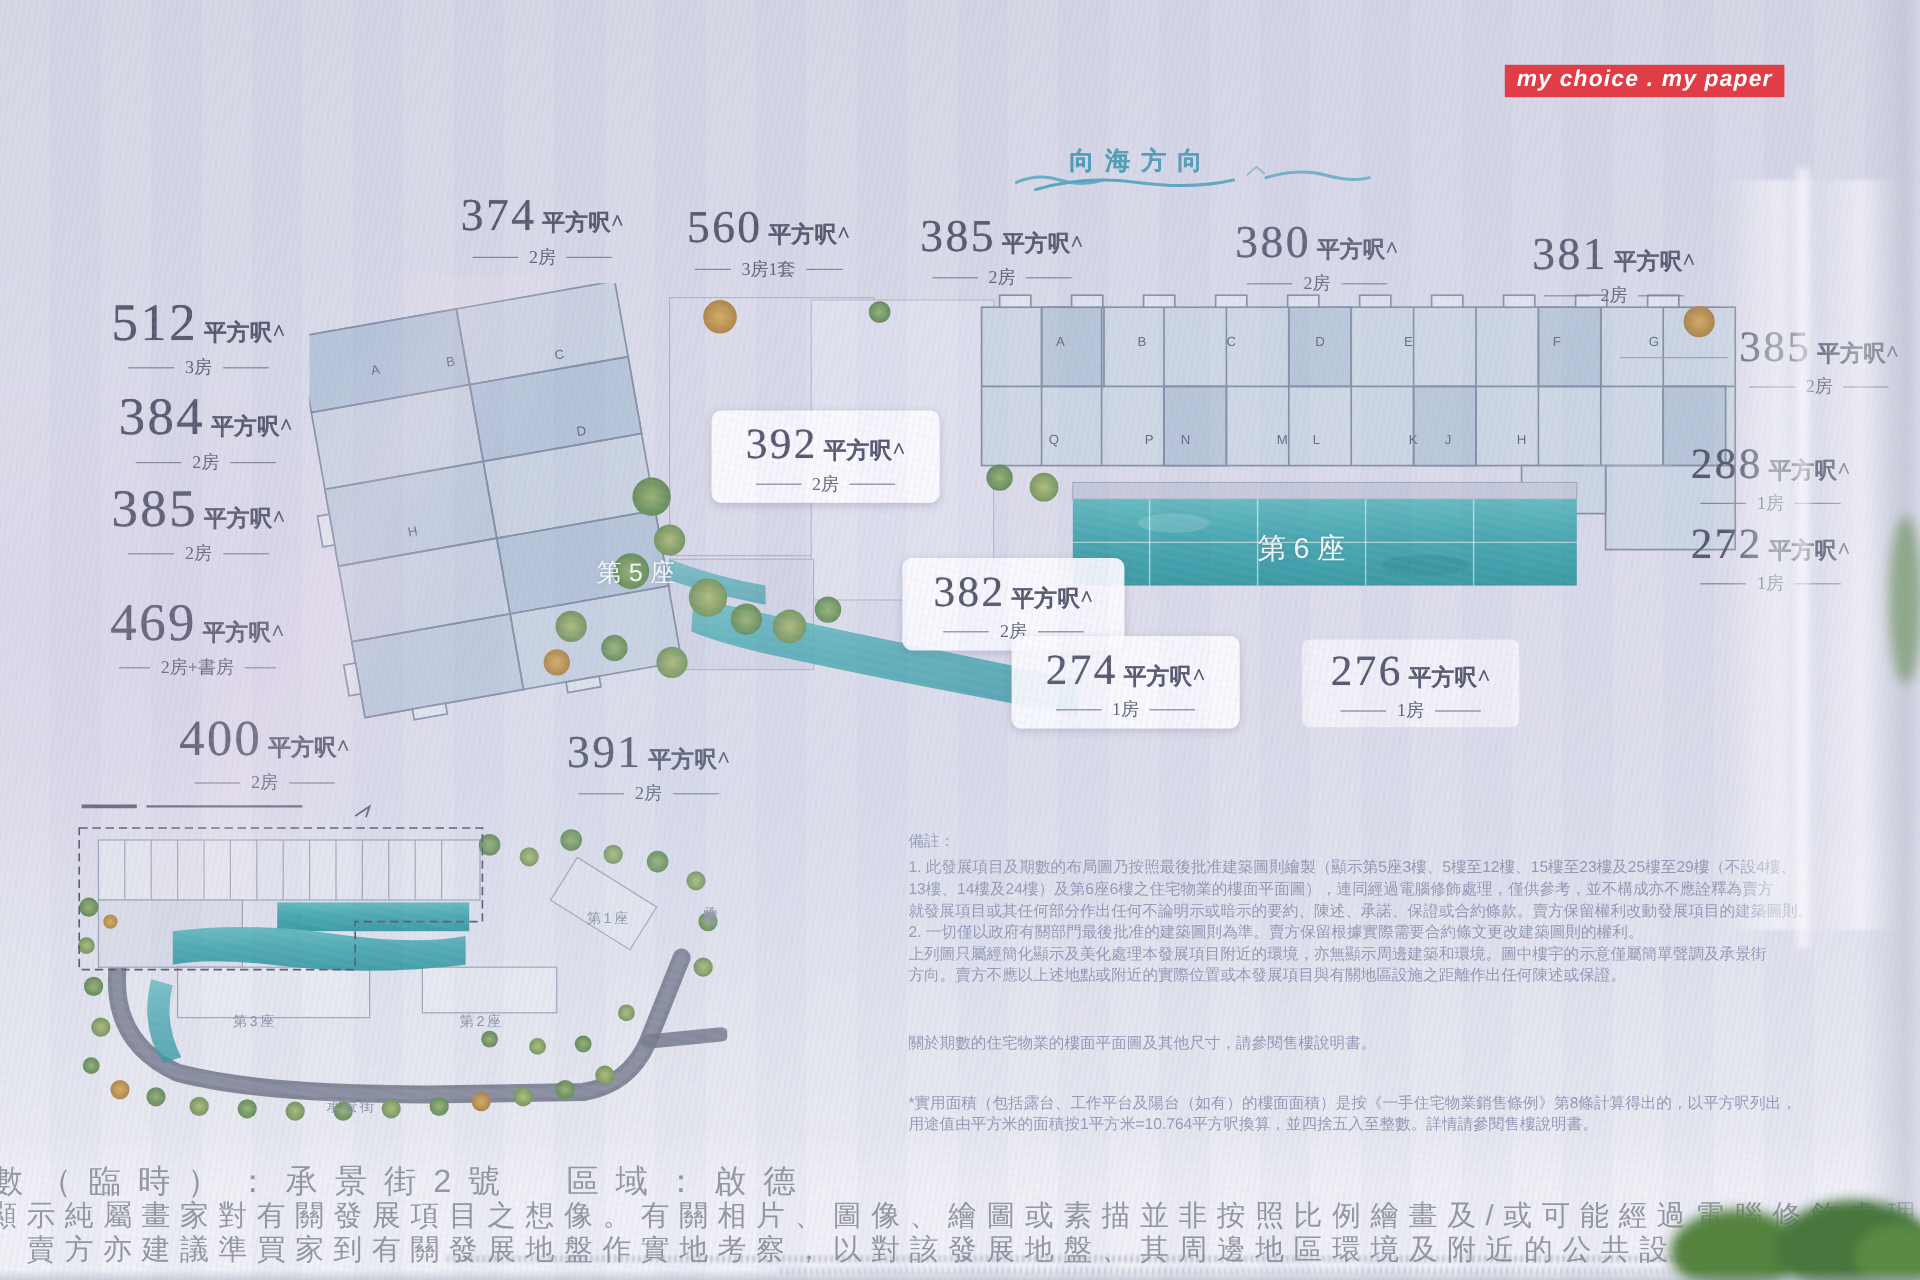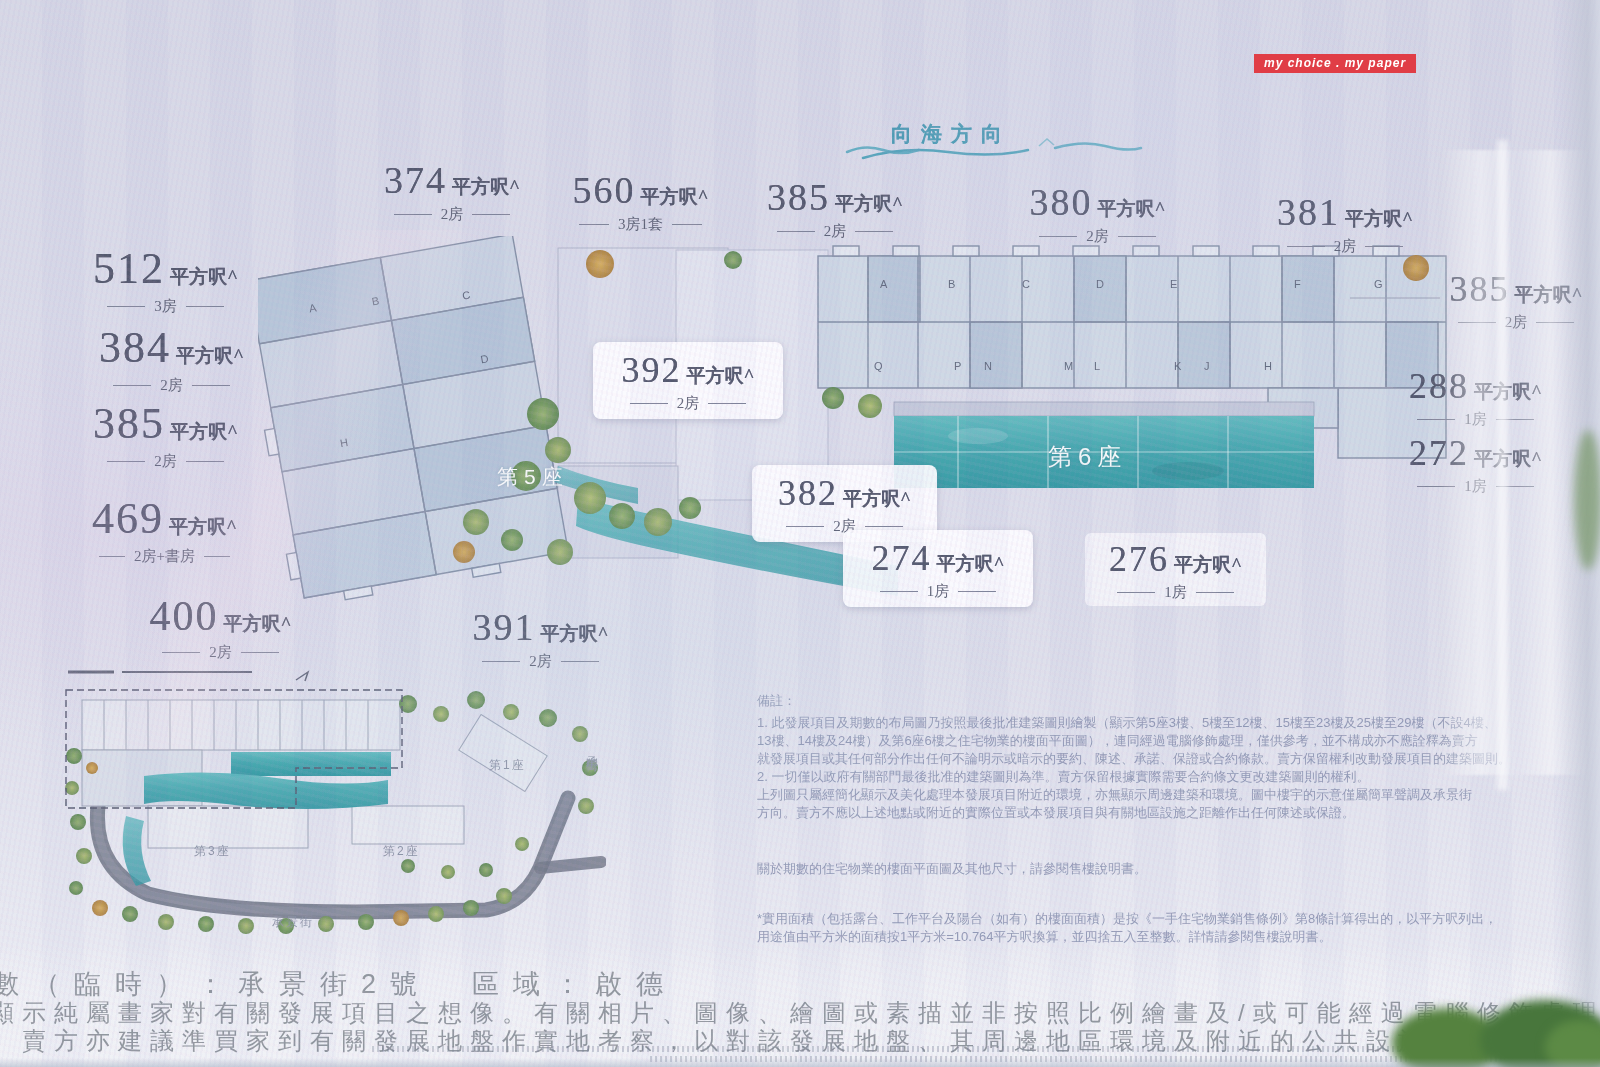--- a/index.html
+++ b/index.html
@@ -45,7 +45,7 @@
     background:repeating-linear-gradient(90deg,rgba(108,118,140,.5) 0 2px,rgba(108,118,140,0) 2px 5px);}
   
   .logo{position:absolute;left:1248px;top:46px;width:260px;height:125px;z-index:60;}
-  .logo .tagline{position:absolute;left:6px;top:8px;background:#e03d46;color:#fff;font-size:12px;font-style:italic;
+  .logo .tagline{position:absolute;left:6px;top:8px;background:#e03d46;color:#fff;font-size:19px;font-style:italic;
     font-weight:700;padding:2px 10px 3px;letter-spacing:1px;}
   .logo .lname{position:absolute;left:0px;top:14px;font-size:92px;font-weight:700;color:#fff;letter-spacing:-6px;
     line-height:1;text-shadow:0 0 2px rgba(255,255,255,.55),0 2px 5px rgba(110,115,140,.3);}

